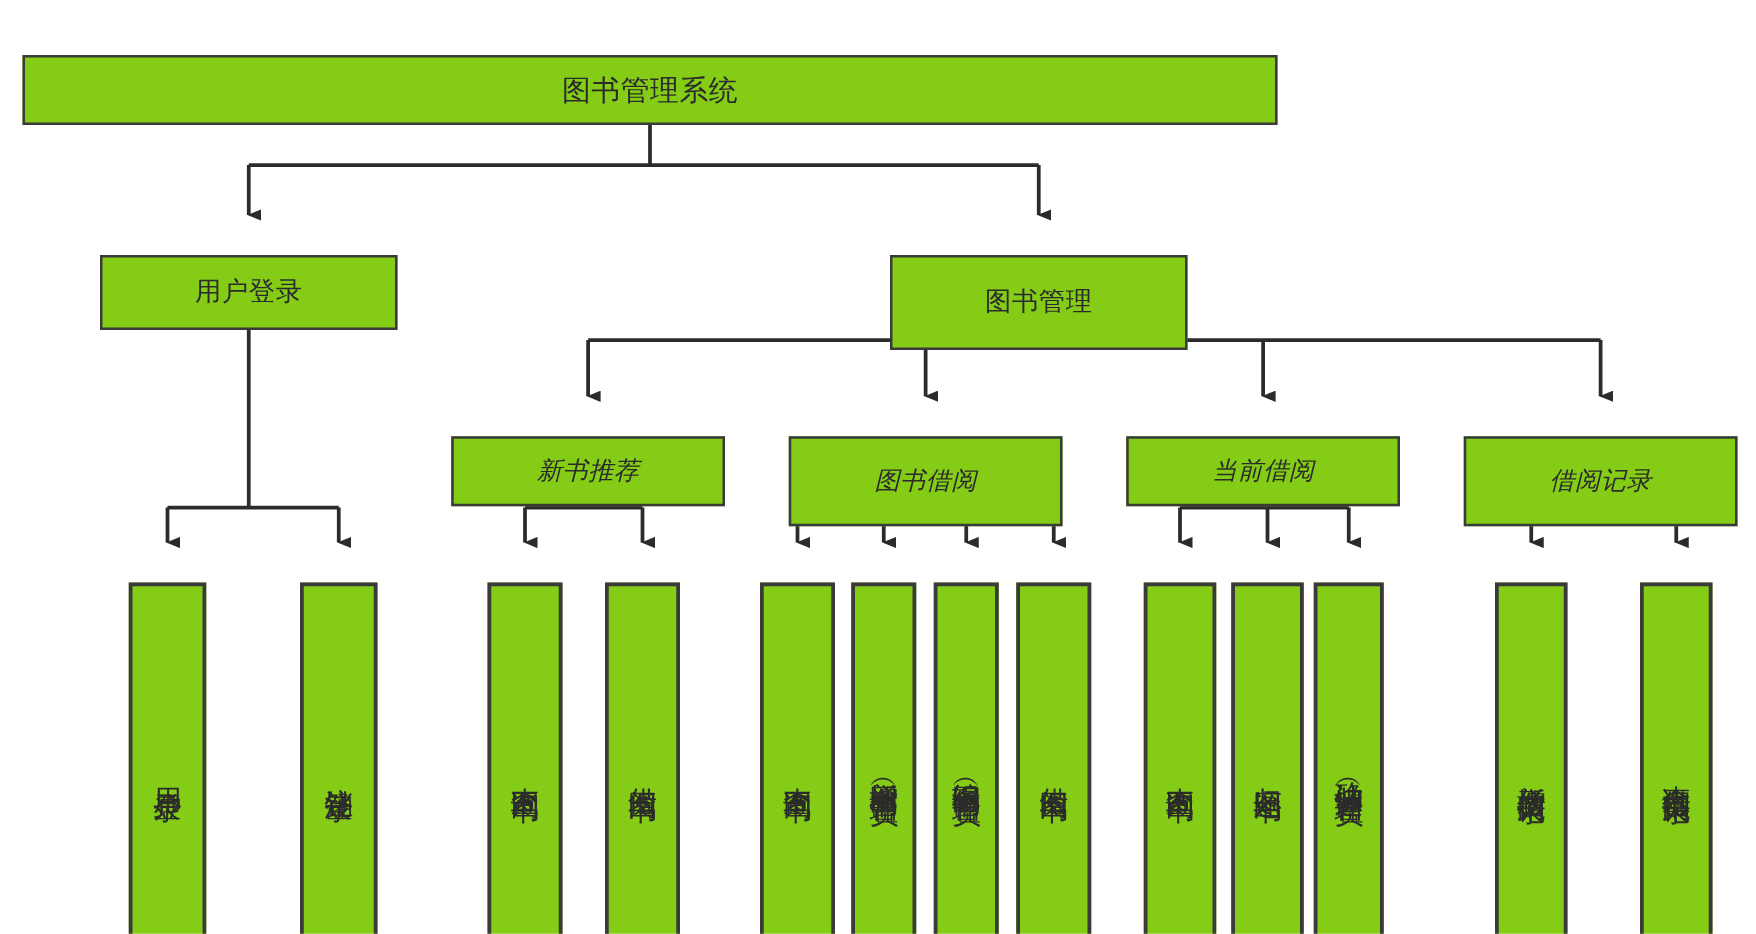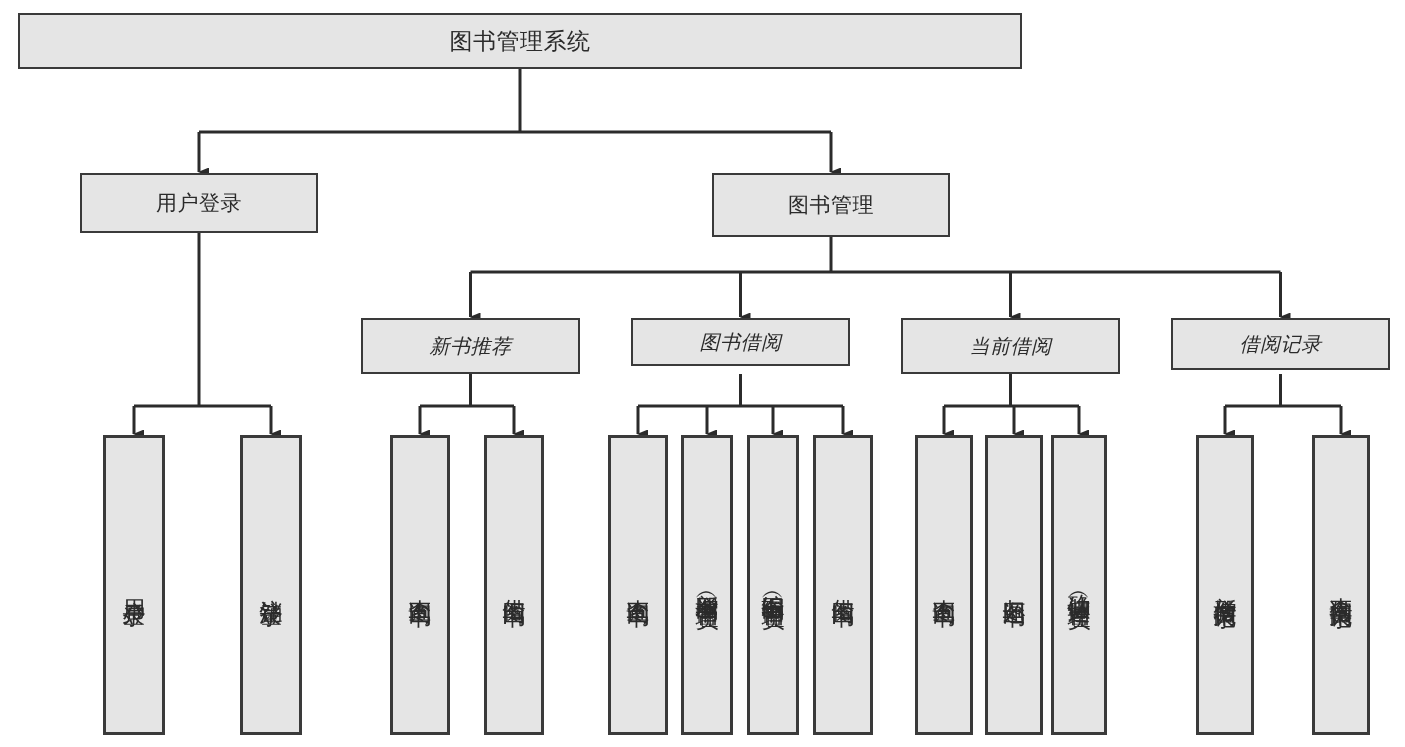--- a/index.html
+++ b/index.html
@@ -14,12 +14,13 @@
 
   .node-box{
     position:absolute;
-    background:#e5e5e5;
+    background:#84cc16;
     border:2.5px solid #3a3a3a;
     box-sizing:border-box;
     display:flex;
     align-items:center;
     justify-content:center;
+    margin-top:31px;
   }
   .node-label{
     color:#2b2b2b;

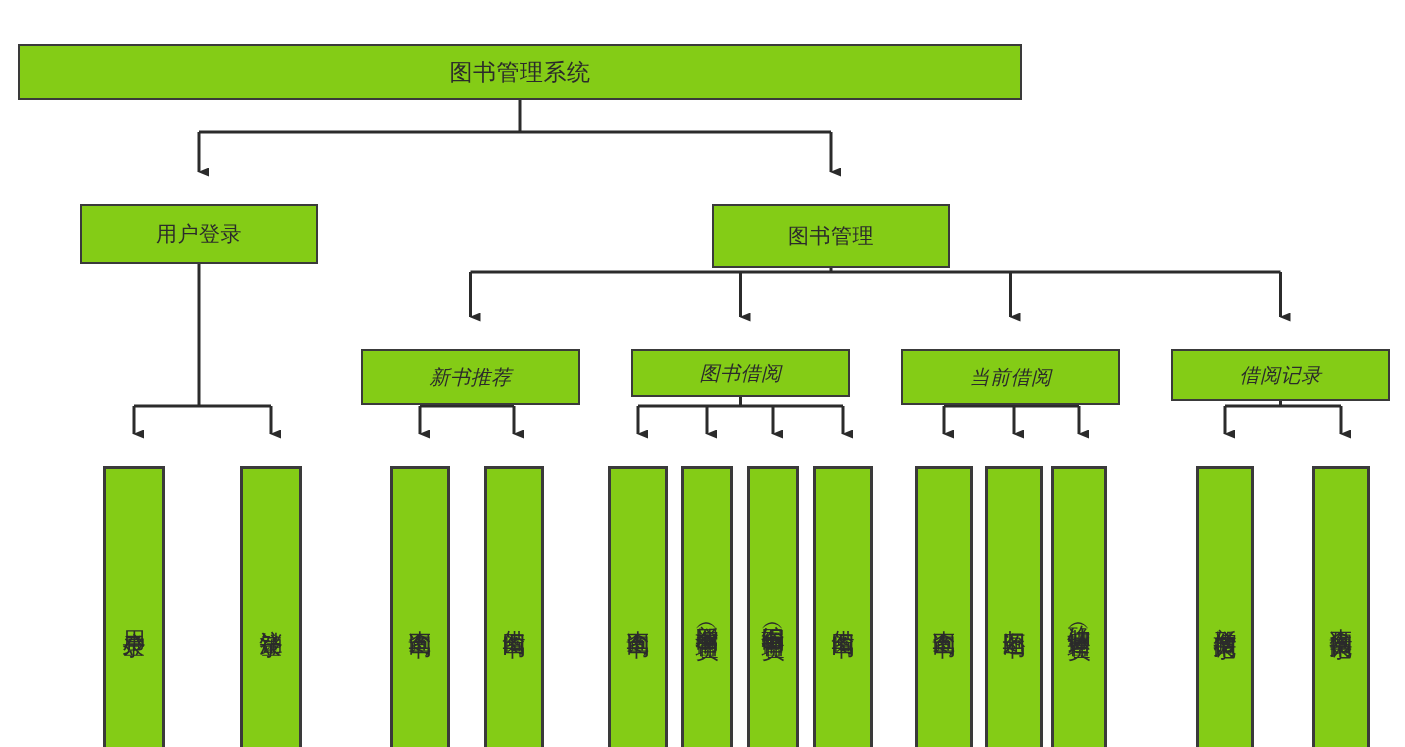--- a/index.html
+++ b/index.html
@@ -112,7 +112,7 @@
   <div class="node-box node-l1" style="left: 80px; top: 173px; width: 238px; height: 60px;">
     <span class="node-label">用户登录</span>
   </div>
-  <div class="node-box node-l1" style="left: 712px; top: 173px; width: 238px; height: 64px;">
+  <div class="node-box node-l1" style="left: 712px; top: 173px; width: 238px; height: 76px;">
     <span class="node-label">图书管理</span>
   </div>
 

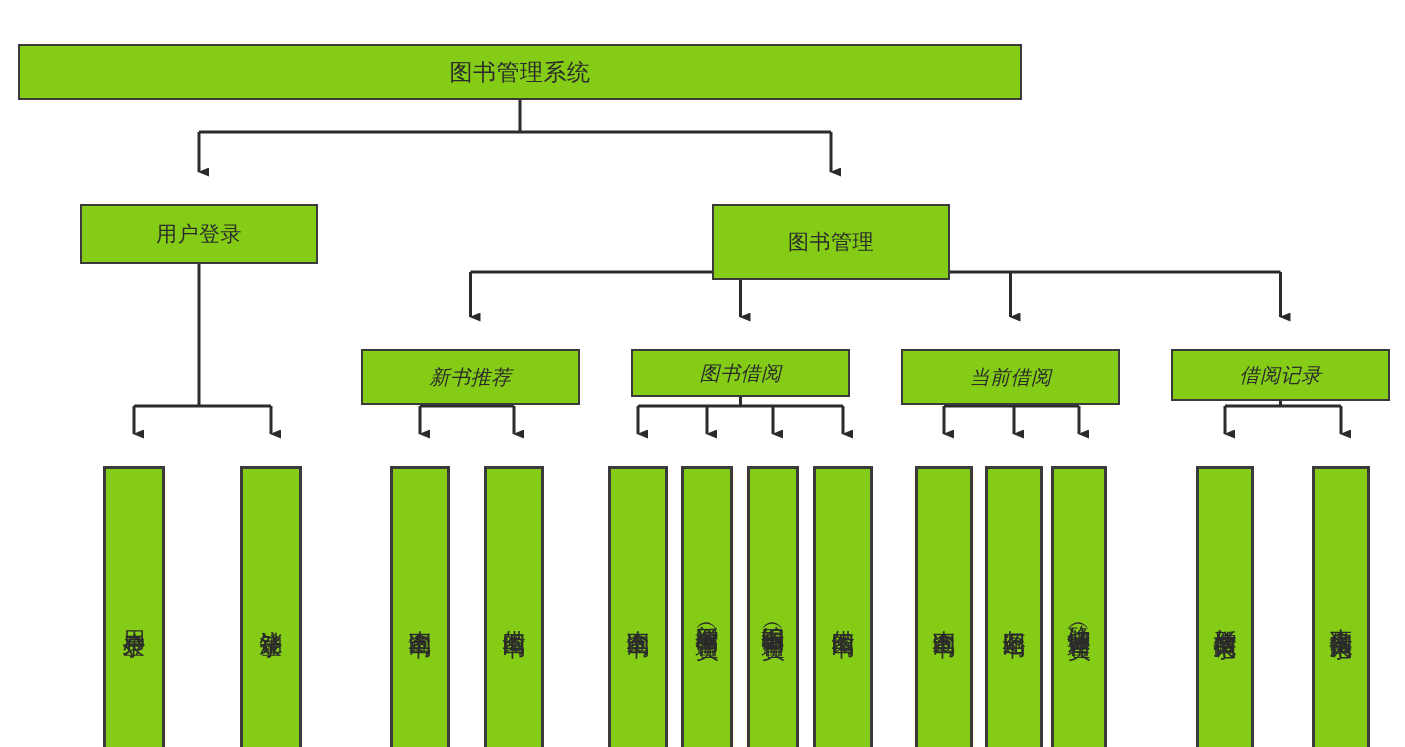--- a/index.html
+++ b/index.html
@@ -119,7 +119,7 @@
   <div class="node-box node-l2" style="left: 361px; top: 318px; width: 219px; height: 56px;">
     <span class="node-label">新书推荐</span>
   </div>
-  <div class="node-box node-l2" style="left: 631px; top: 318px; width: 219px; height: 48px;">
+  <div class="node-box node-l2" style="left: 631px; top: 318px; width: 219px; height: 72px;">
     <span class="node-label">图书借阅</span>
   </div>
   <div class="node-box node-l2" style="left: 901px; top: 318px; width: 219px; height: 56px;">

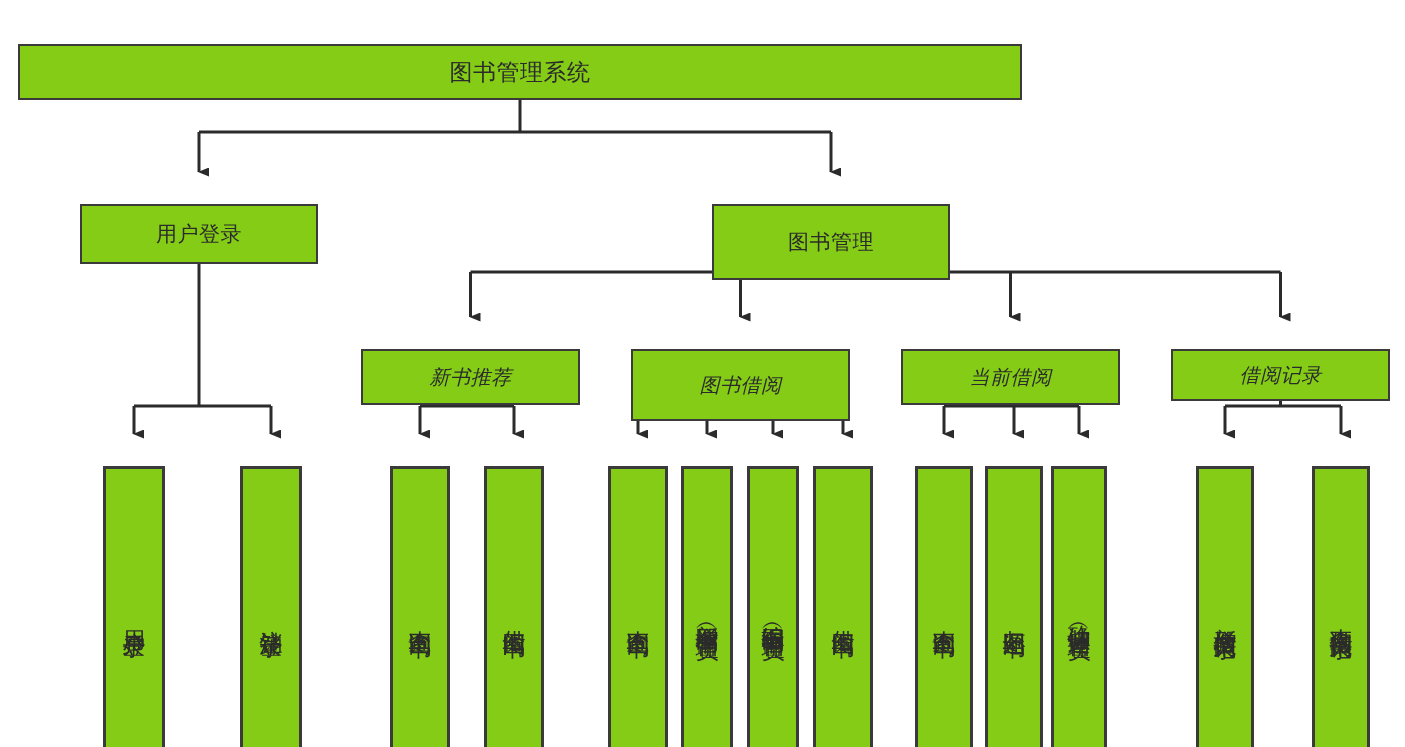--- a/index.html
+++ b/index.html
@@ -125,7 +125,7 @@
   <div class="node-box node-l2" style="left: 901px; top: 318px; width: 219px; height: 56px;">
     <span class="node-label">当前借阅</span>
   </div>
-  <div class="node-box node-l2" style="left: 1171px; top: 318px; width: 219px; height: 52px;">
+  <div class="node-box node-l2" style="left: 1171px; top: 318px; width: 219px; height: 72px;">
     <span class="node-label">借阅记录</span>
   </div>
 

